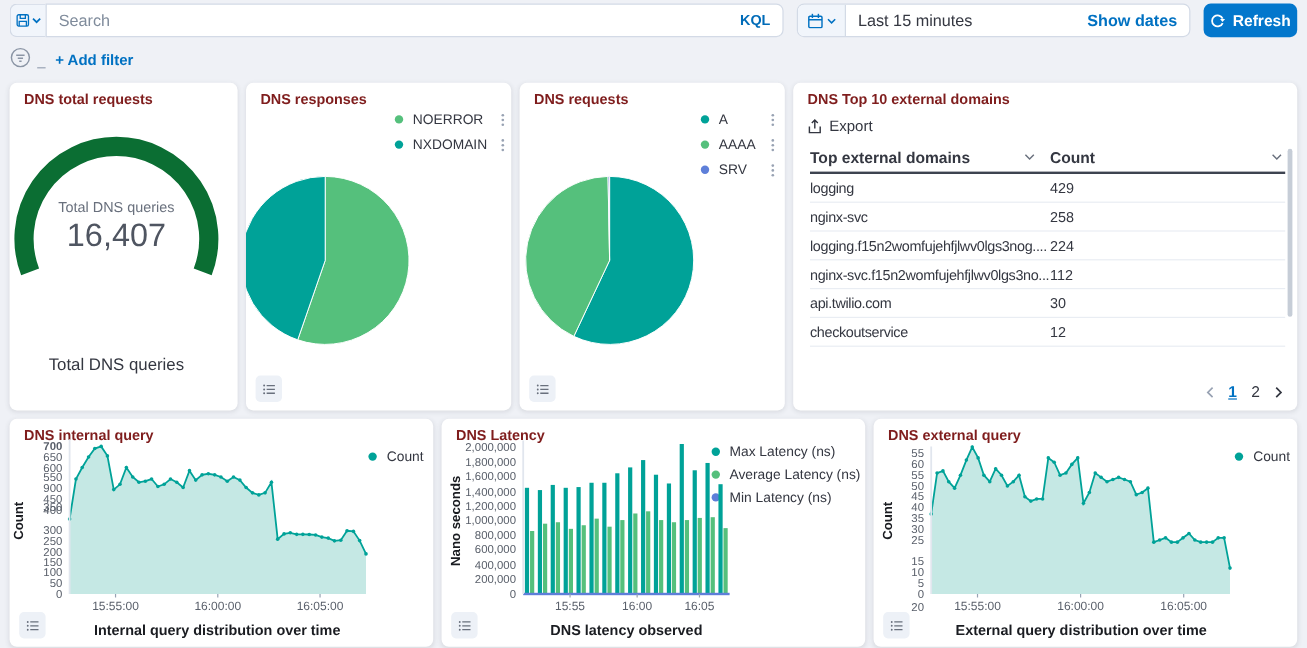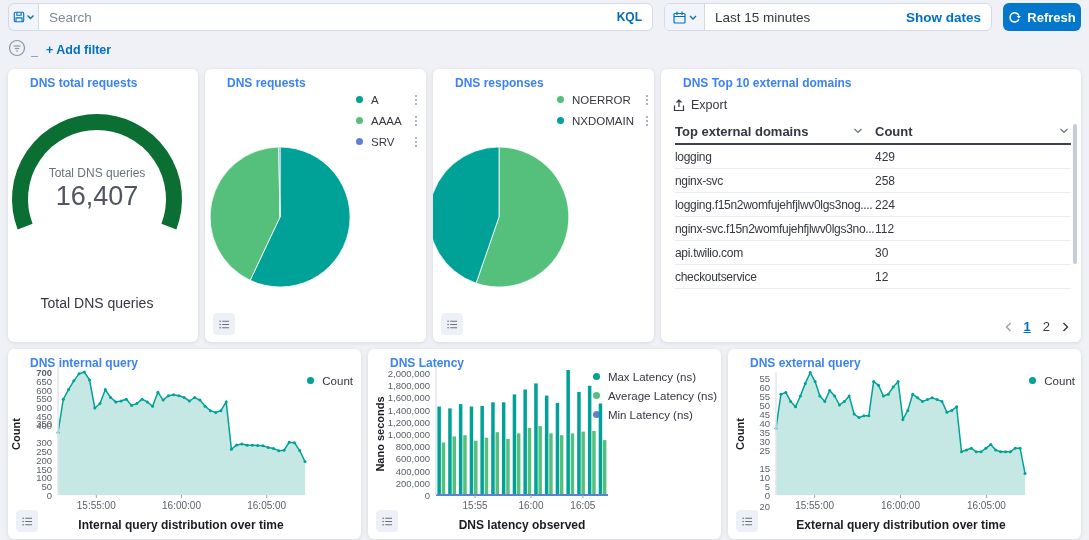--- a/index.html
+++ b/index.html
@@ -23,7 +23,7 @@
 .row1{display:grid;grid-template-columns:190px 221px 221px 1fr;gap:7px;margin:8px 8px 0;height:273px}
 .row2{display:grid;grid-template-columns:1fr 1fr 1fr;gap:7px;margin:7px 8px 0;height:190px}
 .panel{position:relative;background:#fff;border-radius:6px;box-shadow:0 1px 4px rgba(52,55,65,.12);overflow:hidden}
-.ptitle{position:absolute;top:7px;left:22px;font-size:12px;font-weight:700;color:#3b82f6}
+.ptitle{position:absolute;top:7px;left:12px;font-size:12px;font-weight:700;color:#7f1d1d}
 .gauge-inner{position:absolute;left:0;top:97px;width:178px;text-align:center}
 .gauge-inner .glabel{font-size:12px;color:#69707d}
 .gauge-inner .gvalue{font-size:27px;color:#4f5561;margin-top:1px}

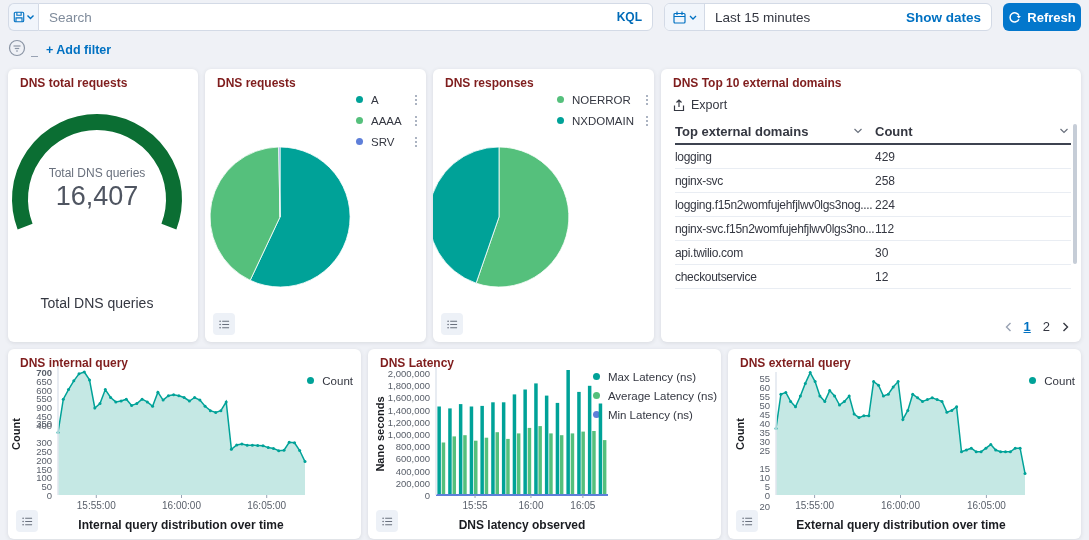--- a/index.html
+++ b/index.html
@@ -128,6 +128,48 @@
     <div class="gauge-bottom">Total DNS queries</div>
   </div>
 
+  <div class="panel" id="panel-responses">
+    <div class="ptitle">DNS responses</div>
+    <svg class="abs" width="221" height="273" id="pie-responses">
+        <path d="M66,148 L66.0,78.0 A70,70 0 1 1 43.1,214.2 Z" fill="#55c07c" stroke="#fff" stroke-width="0.8" stroke-linejoin="round"></path>
+        <path d="M66,148 L43.1,214.2 A70,70 0 0 1 66.0,78.0 Z" fill="#00a298" stroke="#fff" stroke-width="0.8" stroke-linejoin="round"></path>
+      </svg>
+    <div class="pie-legend" id="legend-responses" style="top:24px;right:5px;width:92px">
+        <div class="leg-row">
+          <span class="leg-dot" style="background: rgb(85, 192, 124);"></span>
+          <span class="leg-label">NOERROR</span>
+          <svg width="4" height="12">
+            <circle cx="2" cy="2" r="1.1" fill="#98a2b3"></circle>
+            <circle cx="2" cy="6" r="1.1" fill="#98a2b3"></circle>
+            <circle cx="2" cy="10" r="1.1" fill="#98a2b3"></circle>
+          </svg>
+        </div>
+        <div class="leg-row">
+          <span class="leg-dot" style="background: rgb(0, 162, 152);"></span>
+          <span class="leg-label">NXDOMAIN</span>
+          <svg width="4" height="12">
+            <circle cx="2" cy="2" r="1.1" fill="#98a2b3"></circle>
+            <circle cx="2" cy="6" r="1.1" fill="#98a2b3"></circle>
+            <circle cx="2" cy="10" r="1.1" fill="#98a2b3"></circle>
+          </svg>
+        </div>
+      </div>
+    <div class="legend-toggle">
+      <svg width="11" height="11" viewBox="0 0 12 12">
+          <g stroke="#69707d" stroke-width="1.2">
+            <line x1="3.5" y1="2.5" x2="11" y2="2.5"></line>
+            <line x1="3.5" y1="6" x2="11" y2="6"></line>
+            <line x1="3.5" y1="9.5" x2="11" y2="9.5"></line>
+          </g>
+          <g fill="#69707d">
+            <circle cx="1.2" cy="2.5" r="0.9"></circle>
+            <circle cx="1.2" cy="6" r="0.9"></circle>
+            <circle cx="1.2" cy="9.5" r="0.9"></circle>
+          </g>
+        </svg>
+    </div>
+  </div>
+
   <div class="panel" id="panel-requests">
     <div class="ptitle">DNS requests</div>
     <svg class="abs" width="221" height="273" id="pie-requests">
@@ -157,48 +199,6 @@
         <div class="leg-row">
           <span class="leg-dot" style="background: rgb(94, 127, 217);"></span>
           <span class="leg-label">SRV</span>
-          <svg width="4" height="12">
-            <circle cx="2" cy="2" r="1.1" fill="#98a2b3"></circle>
-            <circle cx="2" cy="6" r="1.1" fill="#98a2b3"></circle>
-            <circle cx="2" cy="10" r="1.1" fill="#98a2b3"></circle>
-          </svg>
-        </div>
-      </div>
-    <div class="legend-toggle">
-      <svg width="11" height="11" viewBox="0 0 12 12">
-          <g stroke="#69707d" stroke-width="1.2">
-            <line x1="3.5" y1="2.5" x2="11" y2="2.5"></line>
-            <line x1="3.5" y1="6" x2="11" y2="6"></line>
-            <line x1="3.5" y1="9.5" x2="11" y2="9.5"></line>
-          </g>
-          <g fill="#69707d">
-            <circle cx="1.2" cy="2.5" r="0.9"></circle>
-            <circle cx="1.2" cy="6" r="0.9"></circle>
-            <circle cx="1.2" cy="9.5" r="0.9"></circle>
-          </g>
-        </svg>
-    </div>
-  </div>
-
-  <div class="panel" id="panel-responses">
-    <div class="ptitle">DNS responses</div>
-    <svg class="abs" width="221" height="273" id="pie-responses">
-        <path d="M66,148 L66.0,78.0 A70,70 0 1 1 43.1,214.2 Z" fill="#55c07c" stroke="#fff" stroke-width="0.8" stroke-linejoin="round"></path>
-        <path d="M66,148 L43.1,214.2 A70,70 0 0 1 66.0,78.0 Z" fill="#00a298" stroke="#fff" stroke-width="0.8" stroke-linejoin="round"></path>
-      </svg>
-    <div class="pie-legend" id="legend-responses" style="top:24px;right:5px;width:92px">
-        <div class="leg-row">
-          <span class="leg-dot" style="background: rgb(85, 192, 124);"></span>
-          <span class="leg-label">NOERROR</span>
-          <svg width="4" height="12">
-            <circle cx="2" cy="2" r="1.1" fill="#98a2b3"></circle>
-            <circle cx="2" cy="6" r="1.1" fill="#98a2b3"></circle>
-            <circle cx="2" cy="10" r="1.1" fill="#98a2b3"></circle>
-          </svg>
-        </div>
-        <div class="leg-row">
-          <span class="leg-dot" style="background: rgb(0, 162, 152);"></span>
-          <span class="leg-label">NXDOMAIN</span>
           <svg width="4" height="12">
             <circle cx="2" cy="2" r="1.1" fill="#98a2b3"></circle>
             <circle cx="2" cy="6" r="1.1" fill="#98a2b3"></circle>

